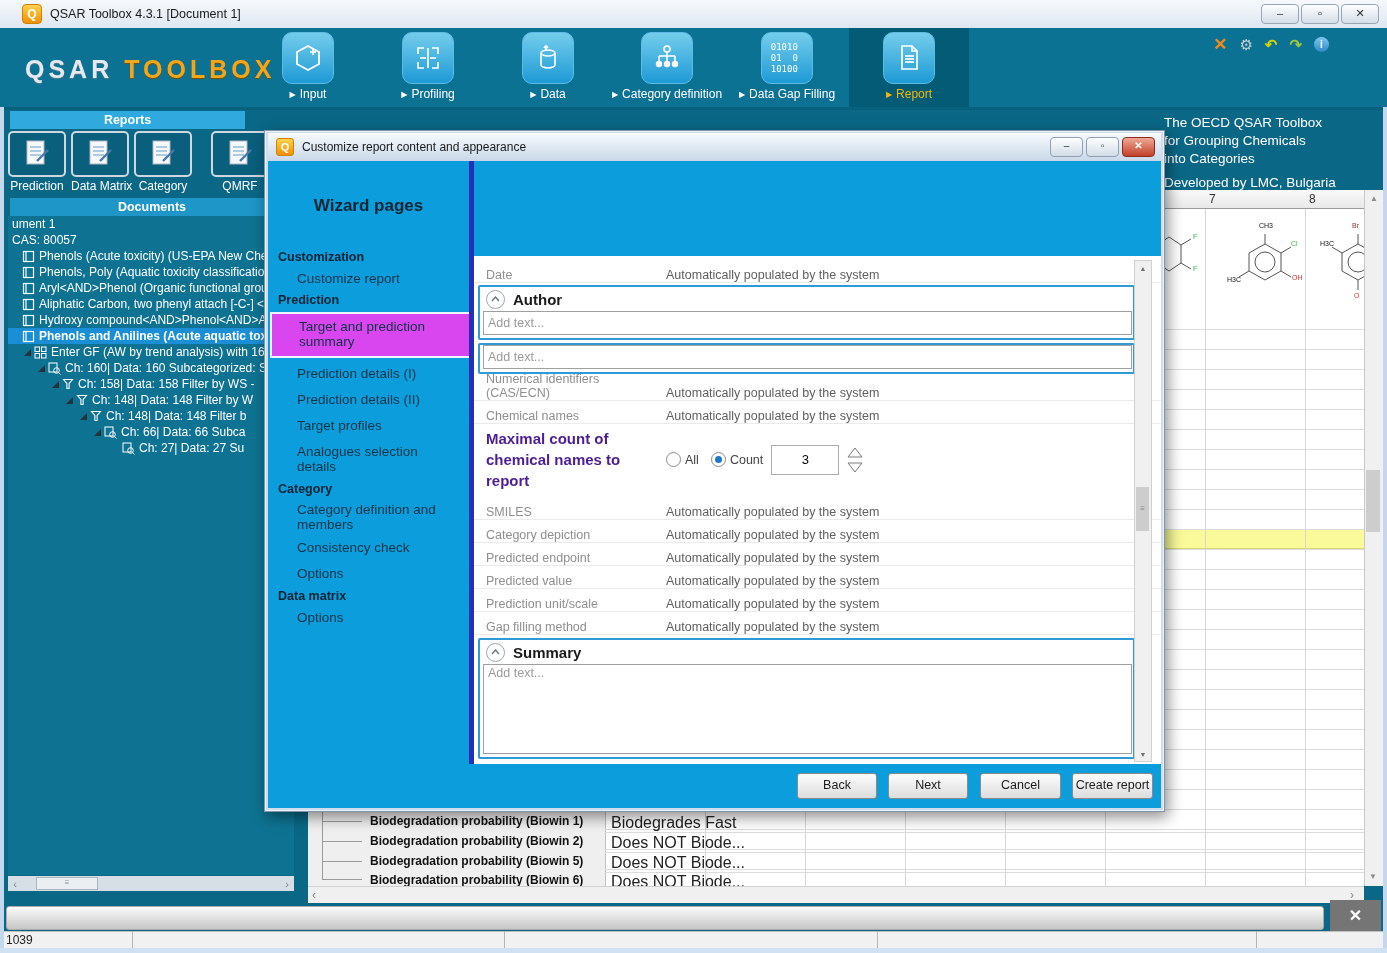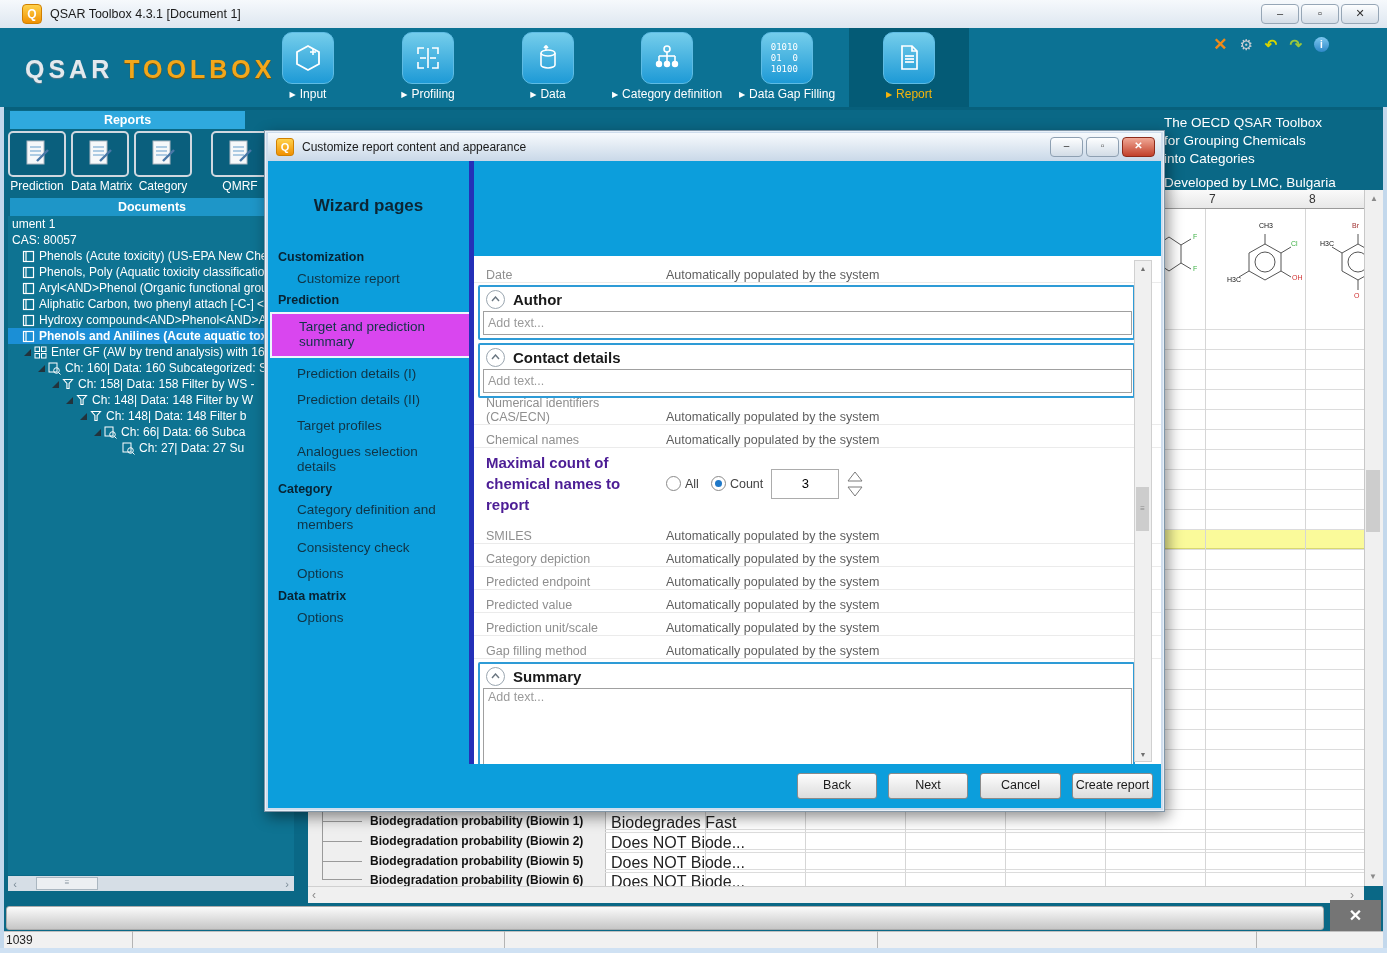--- a/index.html
+++ b/index.html
@@ -544,14 +544,6 @@
         </div>
 
         <div class="secbox">
-          <div class="sechead">
-            <span class="collapse">
-                <svg width="9" height="6">
-                  <polyline points="1,5 4.5,1 8,5" fill="none" stroke="#6a7680" stroke-width="1.4"></polyline>
-                </svg>
-              </span>
-            <span class="st">Contact details</span>
-          </div>
           <input class="addtext" placeholder="Add text..." style="">
         </div>
 

